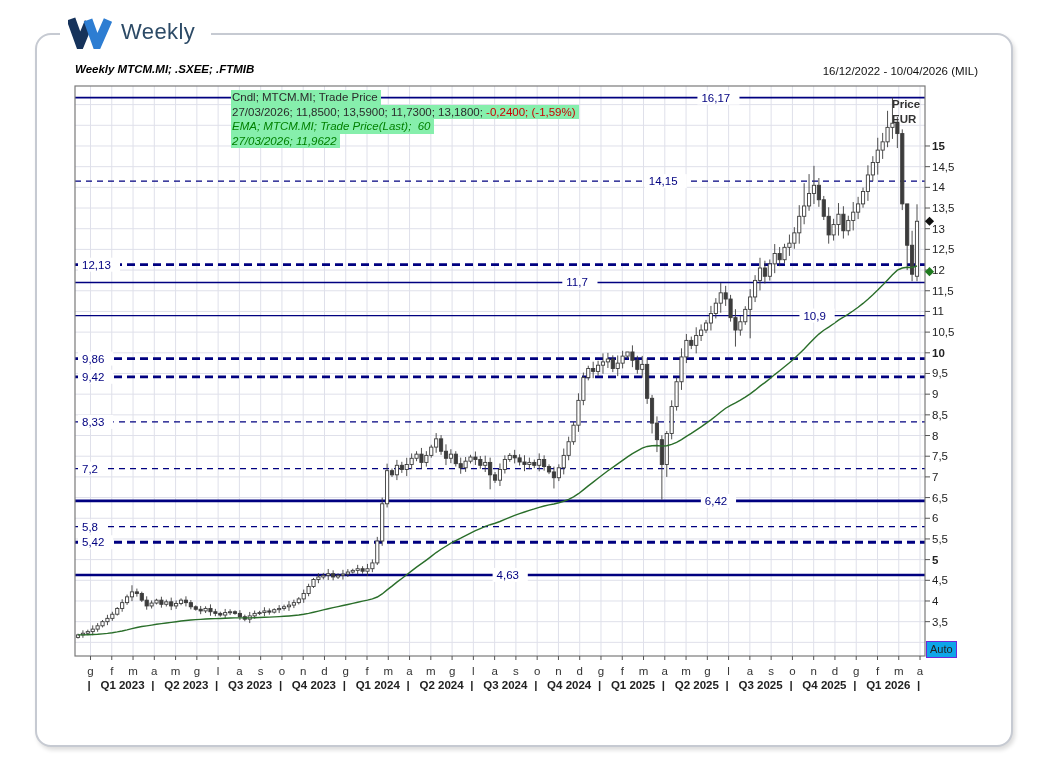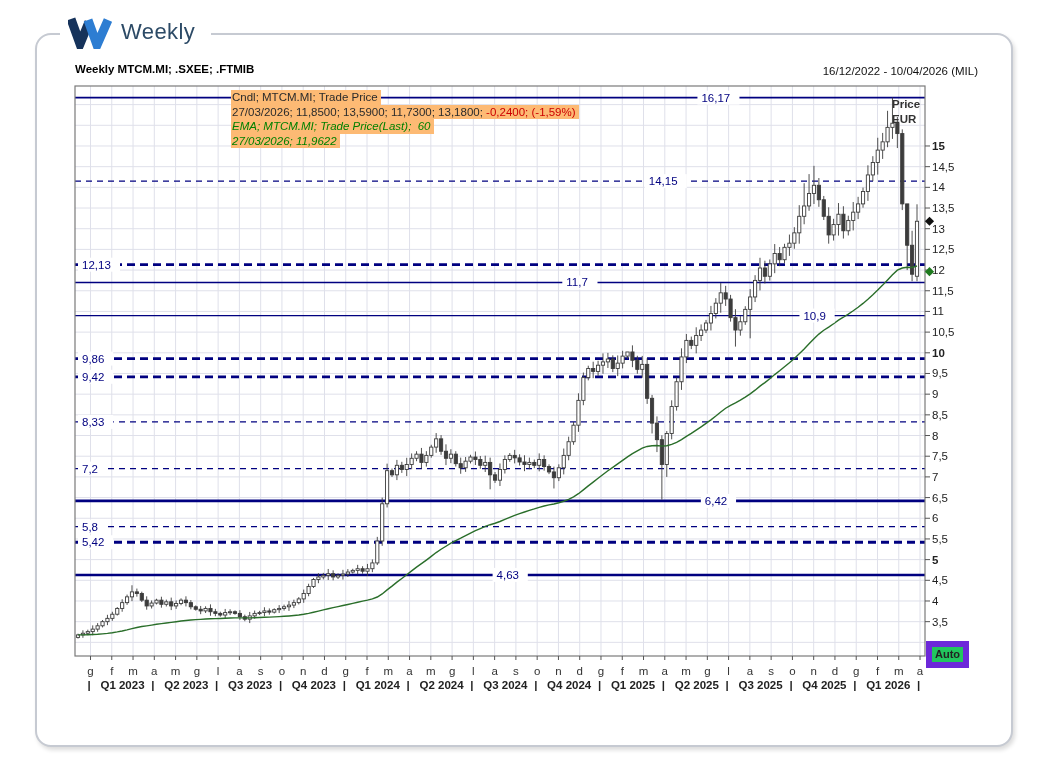--- a/index.html
+++ b/index.html
@@ -10,7 +10,7 @@
   .logo{position:absolute;left:60px;top:9px;height:46px;background:#fff;
         padding:0 16px 0 8px;display:flex;align-items:center;gap:9px;z-index:5;}
   .logo-text{font-size:22px;color:#2c4a66;letter-spacing:.4px;}
-  .title{position:absolute;left:75px;top:63px;font-size:11.5px;font-weight:bold;color:#000;z-index:4;}
+  .title{position:absolute;left:75px;top:63px;font-size:11.5px;font-weight:bold;color:#000;z-index:4;font-style:italic;}
   .daterange{position:absolute;top:65px;right:66px;font-size:11.5px;color:#111;z-index:4;}
   .legend{position:absolute;left:231px;top:90px;font-size:11.5px;line-height:14.6px;color:#2b2b2b;z-index:4;}
   .legend .lg{display:table;background:#fdba74;padding:0 3px 0 1px;white-space:pre;}

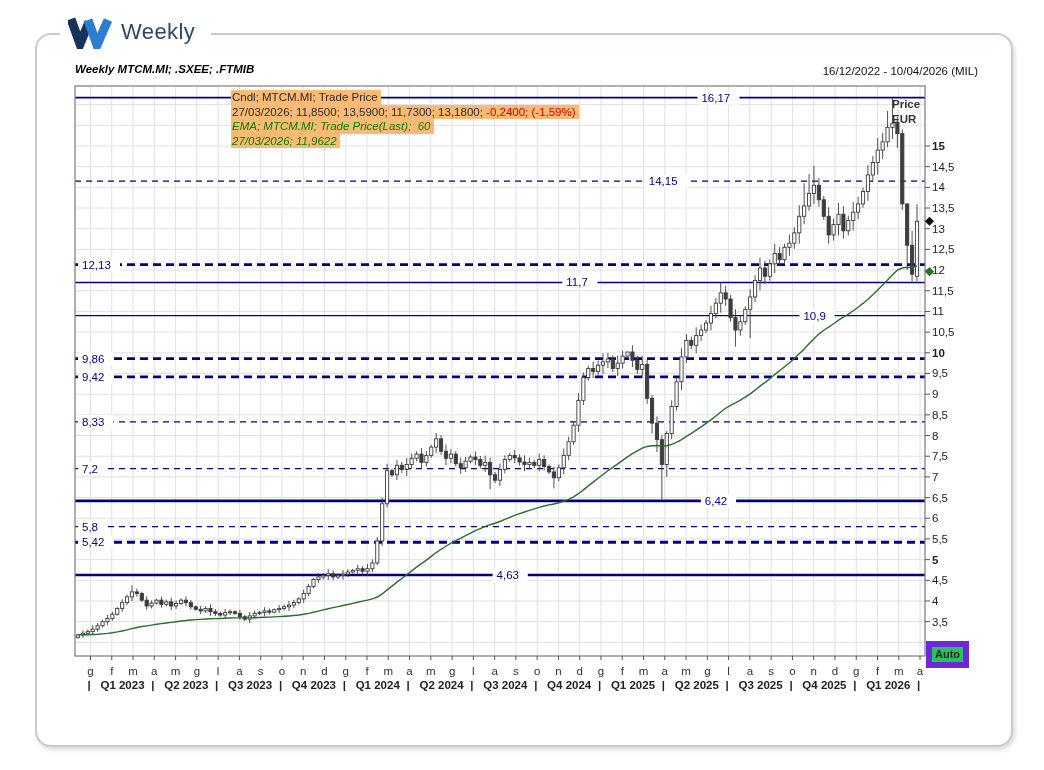--- a/index.html
+++ b/index.html
@@ -13,7 +13,7 @@
   .title{position:absolute;left:75px;top:63px;font-size:11.5px;font-weight:bold;color:#000;z-index:4;font-style:italic;}
   .daterange{position:absolute;top:65px;right:66px;font-size:11.5px;color:#111;z-index:4;}
   .legend{position:absolute;left:231px;top:90px;font-size:11.5px;line-height:14.6px;color:#2b2b2b;z-index:4;}
-  .legend .lg{display:table;background:#fdba74;padding:0 3px 0 1px;white-space:pre;}
+  .legend .lg{display:table;background:#86efac;padding:0 3px 0 1px;white-space:pre;}
   .red{color:#cc0000;}
   .green{color:#008000;font-style:italic;}
   .axis-title{position:absolute;left:892px;top:97px;font-size:11.5px;font-weight:bold;color:#333;

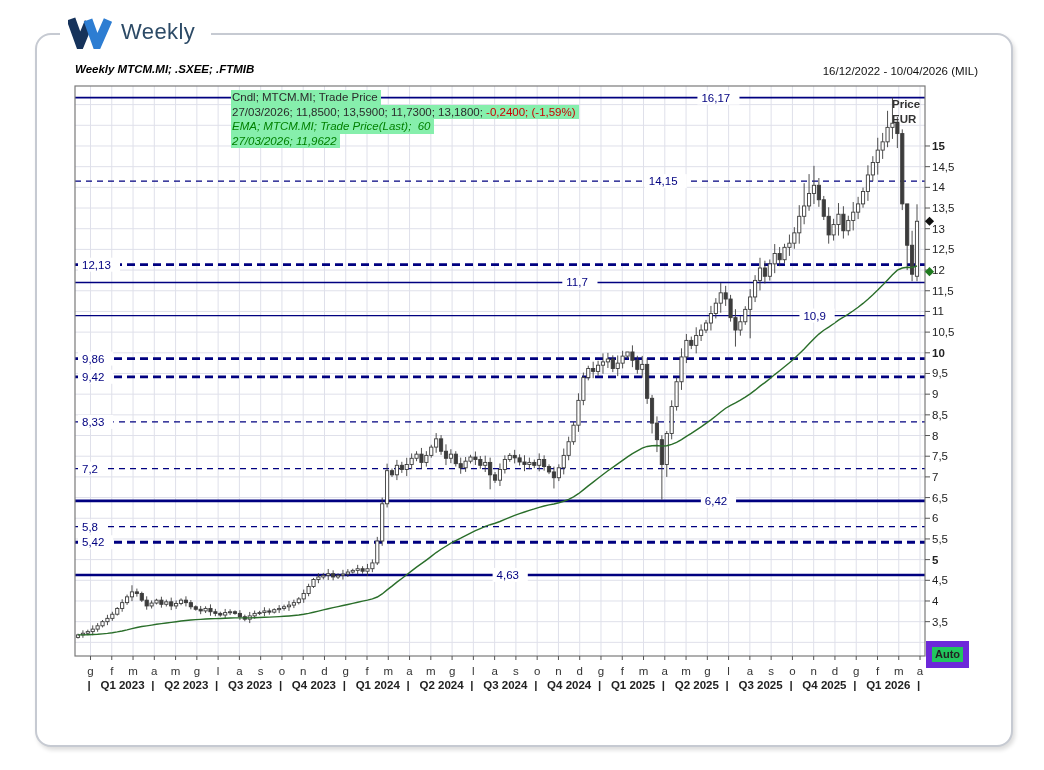--- a/index.html
+++ b/index.html
@@ -18,8 +18,8 @@
   .green{color:#008000;font-style:italic;}
   .axis-title{position:absolute;left:892px;top:97px;font-size:11.5px;font-weight:bold;color:#333;
               line-height:15px;z-index:4;}
-  .auto-btn{position:absolute;left:926px;top:641px;border:6px solid #6d28d9;background:#22c55e;
-            font-size:11px;font-weight:bold;color:#222;padding:0 3px;line-height:15px;z-index:4;cursor:pointer;}
+  .auto-btn{position:absolute;left:926px;top:641px;border:1px solid #6d28d9;background:#0ea5e9;
+            font-size:11px;font-weight:normal;color:#222;padding:0 3px;line-height:15px;z-index:4;cursor:pointer;}
   svg.plot{position:absolute;left:0;top:0;z-index:3;}
 </style>
 </head>

